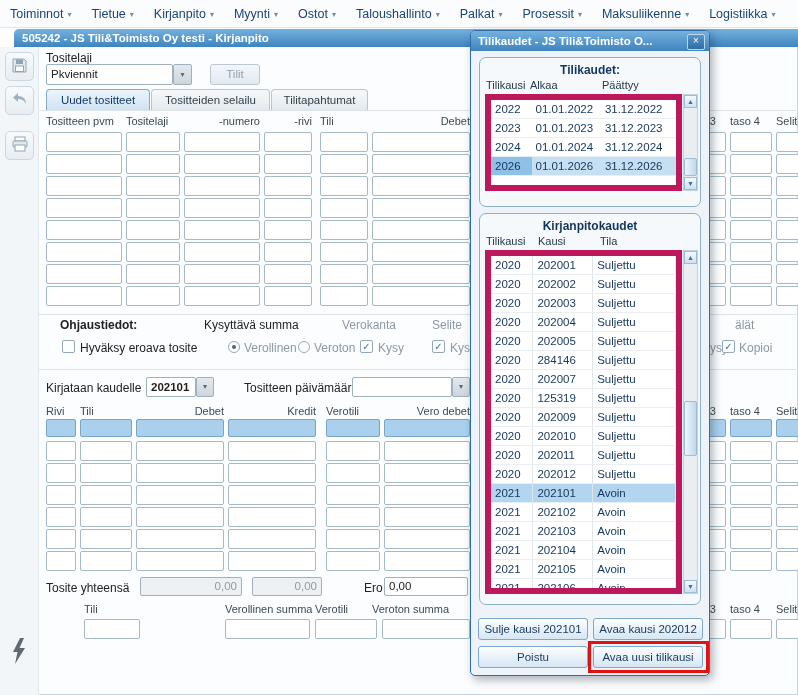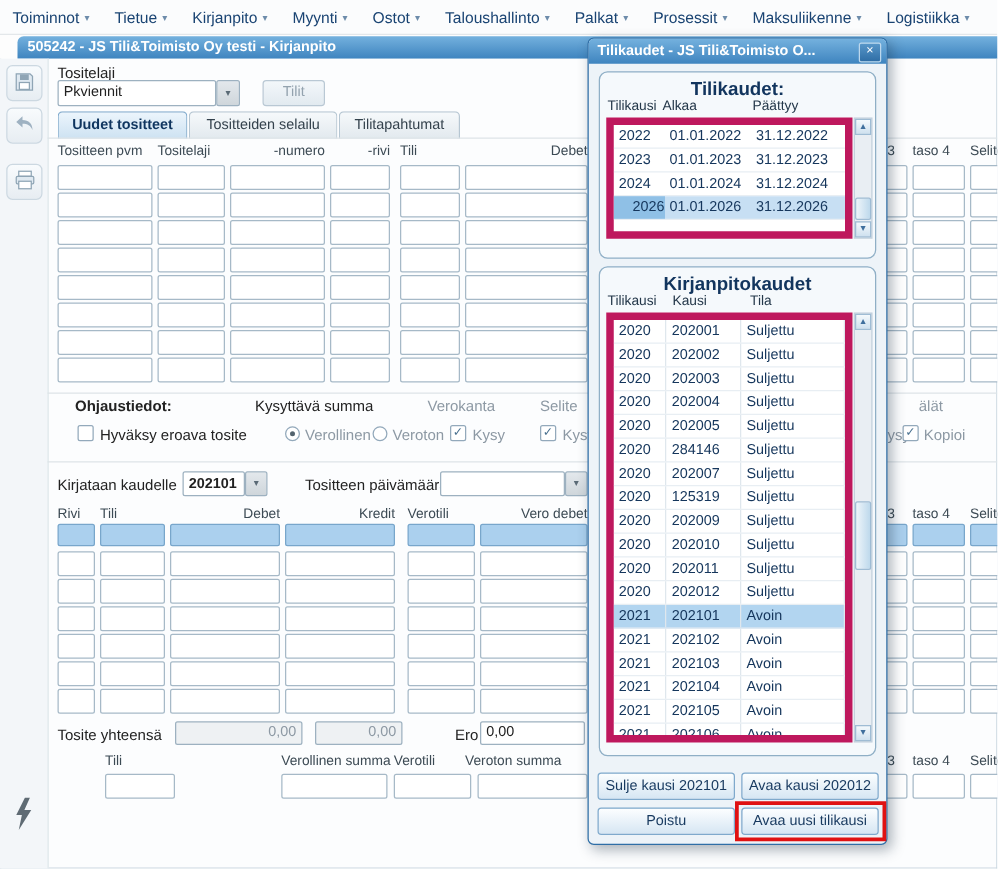--- a/index.html
+++ b/index.html
@@ -63,7 +63,7 @@
          border:1px solid #8fafc6;border-radius:7px;}
   #panelA{top:26px;height:150px;}
   #panelB{top:182px;height:392px;}
-  .panel-title{text-align:center;font-weight:bold;font-size:15px;color:#12355e;margin-top:5px;}
+  .panel-title{text-align:center;font-weight:bold;font-size:12px;color:#12355e;margin-top:5px;}
   .ph{position:absolute;font-size:11px;color:#24384a;white-space:nowrap;}
   .tblwrap{position:absolute;left:5px;background:#fff;border:6px solid #be185d;box-sizing:border-box;overflow:hidden;}
   #tk-body{top:36px;width:197px;height:97px;}

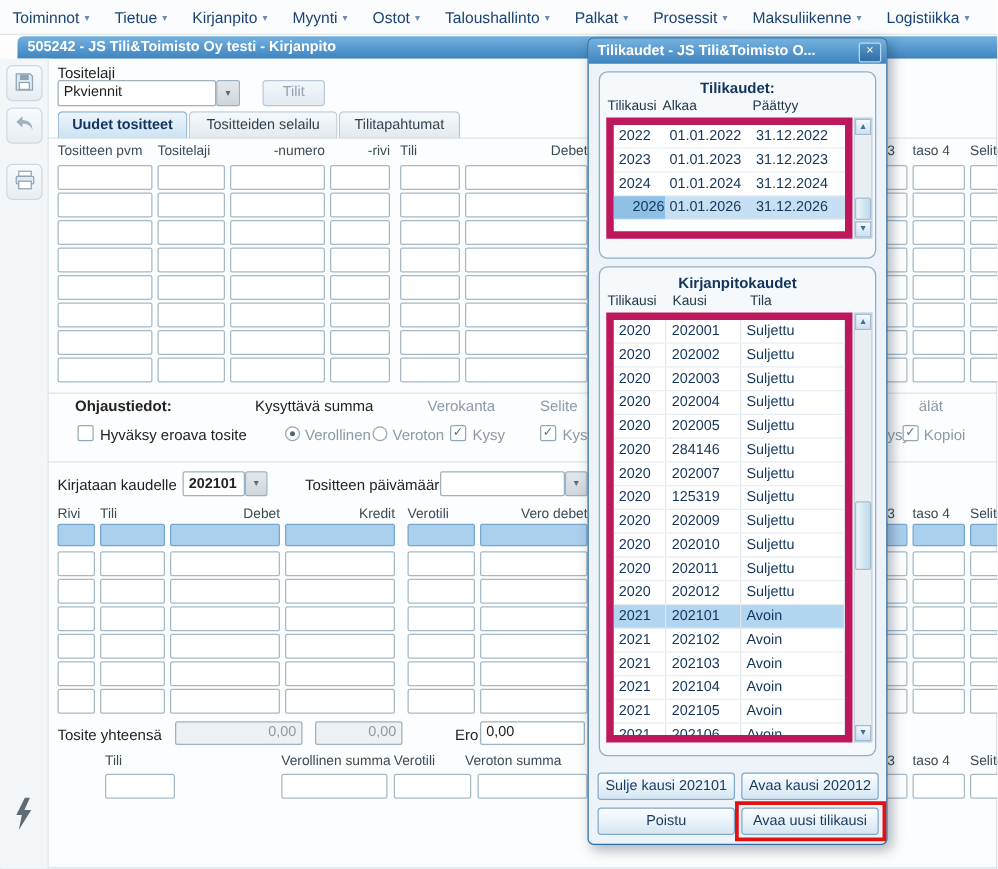--- a/index.html
+++ b/index.html
@@ -39,7 +39,7 @@
   .tab{position:absolute;top:89px;height:22px;box-sizing:border-box;border:1px solid #b6c6d2;border-bottom:none;
        border-radius:4px 4px 0 0;background:linear-gradient(#f6f9fb,#e2e9ee);font-size:11.5px;color:#33414c;
        text-align:center;line-height:21px;cursor:pointer;white-space:nowrap;overflow:hidden;}
-  .tab.active{background:linear-gradient(#ecf5fc,#cde2f2);border-color:#82abcd;color:#0f355f;font-weight:bold;}
+  .tab.active{background:linear-gradient(#ecf5fc,#cde2f2);border-color:#82abcd;color:#0f355f;font-weight:normal;}
   .btn{position:absolute;box-sizing:border-box;background:linear-gradient(#fcfeff,#d6e6f3);border:1px solid #7fa9cc;
        border-radius:3px;color:#17395f;font-size:11.5px;text-align:center;cursor:pointer;}
   .btn.dis{background:linear-gradient(#f3f7fa,#e2eaf0);border-color:#b9c8d4;color:#93a2ae;}

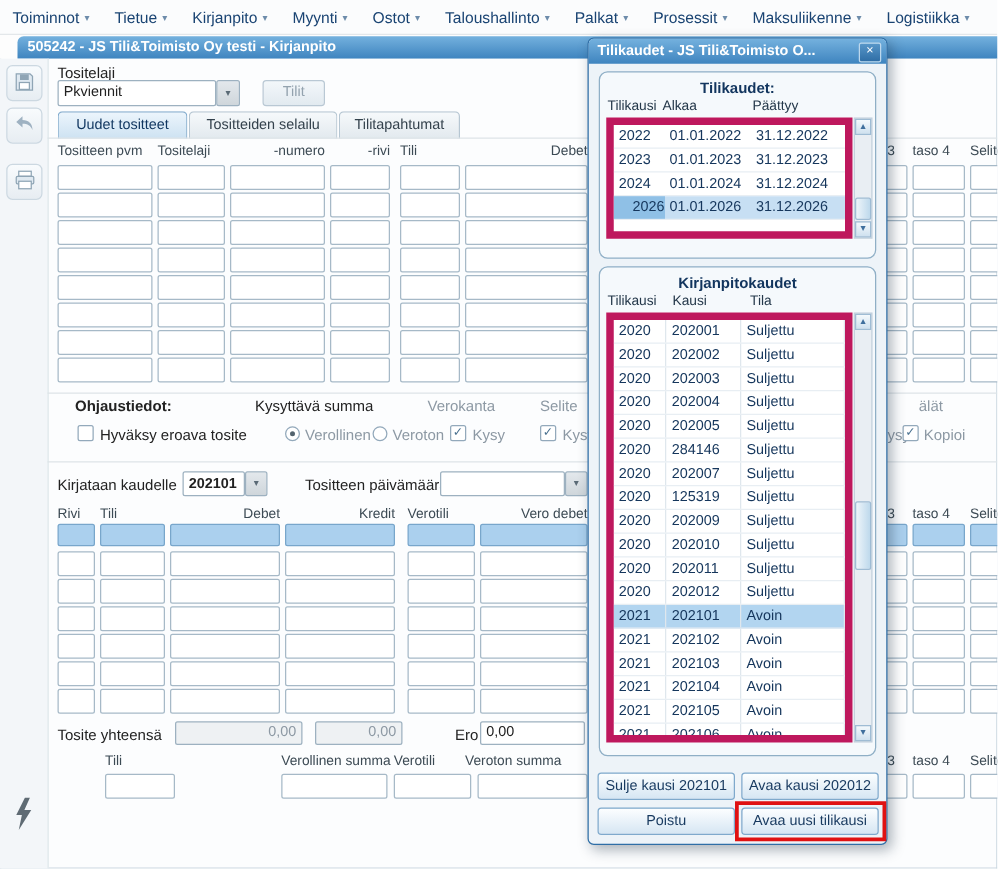--- a/index.html
+++ b/index.html
@@ -73,7 +73,7 @@
   .dl-cell{box-sizing:border-box;padding-left:4px;white-space:nowrap;overflow:hidden;}
   #kp-body .dl-cell{border-right:1px solid #dfe7ed;}
   #tk-body .sel{background:#c7dff3;}
-  #tk-body .sel .dl-cell:first-child{background:#8fc0e6;text-align:right;}
+  #tk-body .sel .dl-cell:first-child{background:#8fc0e6;}
   #kp-body .sel{background:#b2d5f0;}
   .sbar{position:absolute;width:15px;box-sizing:border-box;background:#e9eef3;border:1px solid #c3d2dd;}
   #sbarA{left:203px;top:36px;height:97px;}

